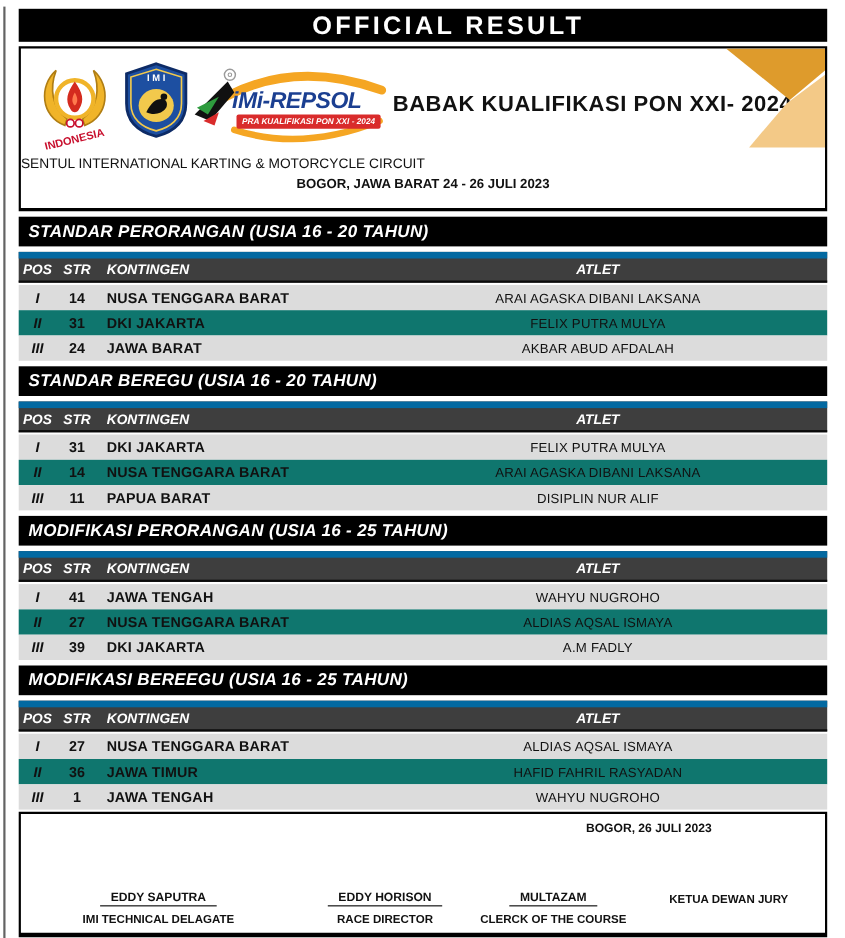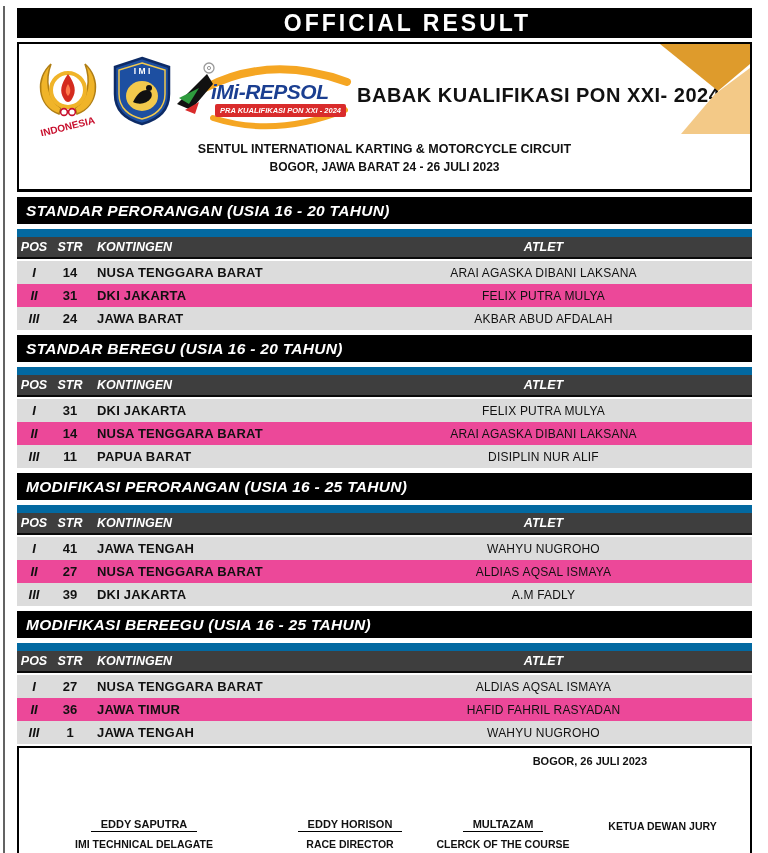--- a/index.html
+++ b/index.html
@@ -22,7 +22,7 @@
   .header-title{flex:1;text-align:center;font-size:20px;font-weight:bold;padding:30px 90px 0 0;
     letter-spacing:.5px;white-space:nowrap;}
   .sub1{text-align:center;font-size:14.5px;font-weight:bold;margin-top:4px;}
-  .sub2{text-align:center;font-size:12.5px;font-weight:bold;margin-top:6px;}
+  .sub2{font-size:12.5px;font-weight:normal;margin-top:6px;}
   .sub3{text-align:center;font-size:12px;font-weight:bold;margin-top:4px;}
 
   

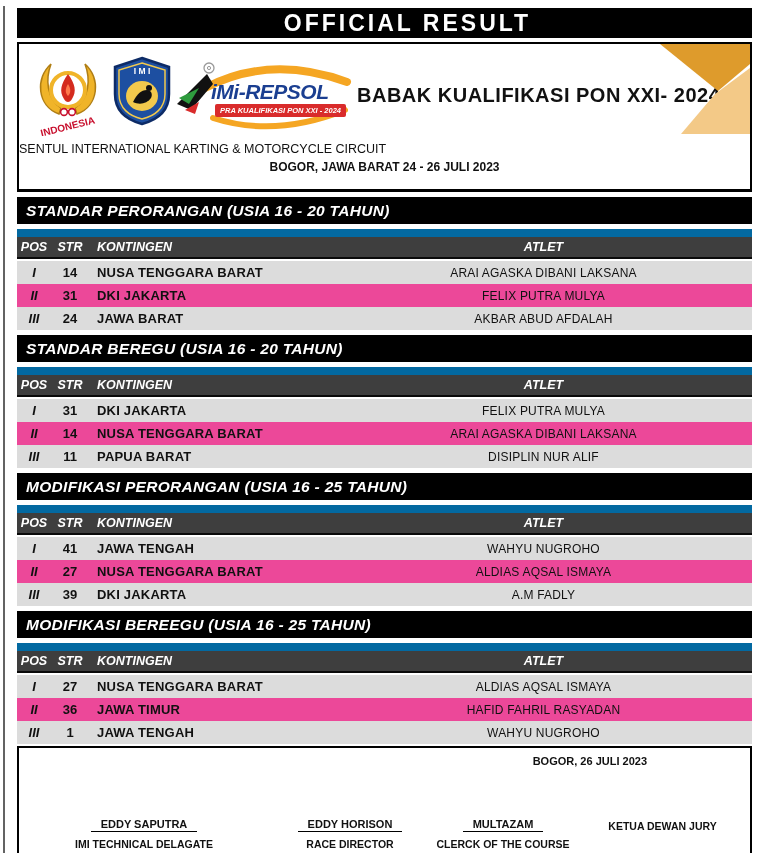--- a/index.html
+++ b/index.html
@@ -38,7 +38,7 @@
   .section{margin-top:5px;}
   .sec-title{height:27px;background:#000;color:#fff;display:flex;align-items:center;
     font-weight:bold;font-style:italic;font-size:15.5px;padding-left:9px;letter-spacing:.3px;}
-  .col-header{margin-top:5px;height:20px;background:#3e3e3e;border-top:8px solid #0369a1;
+  .col-header{margin-top:5px;height:20px;background:#3e3e3e;border-top:6px solid #0369a1;
     border-bottom:2px solid #0a0a0a;color:#fff;font-weight:bold;font-style:italic;font-size:12.5px;
     display:grid;grid-template-columns:34px 38px 246px 1fr;align-items:center;}
   .col-header .c-pos,.col-header .c-str{text-align:center;}

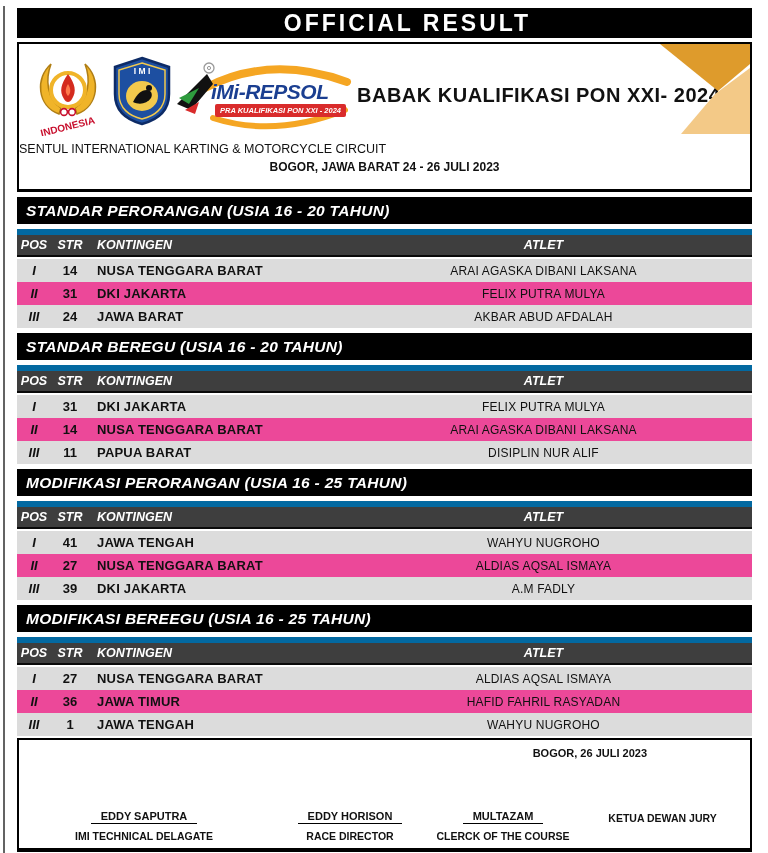--- a/index.html
+++ b/index.html
@@ -46,7 +46,7 @@
   .col-header .c-atl{text-align:center;}
   .rows{margin-top:2px;}
   .row{height:23px;display:grid;grid-template-columns:34px 38px 246px 1fr;align-items:center;
-    font-size:13px;background:#ec4899;}
+    font-size:13px;background:#0f766e;}
   .row:nth-child(odd){background:#dcdcdc;}
   .cell-pos{text-align:center;font-weight:bold;font-style:italic;}
   .cell-str{text-align:center;font-weight:bold;}

